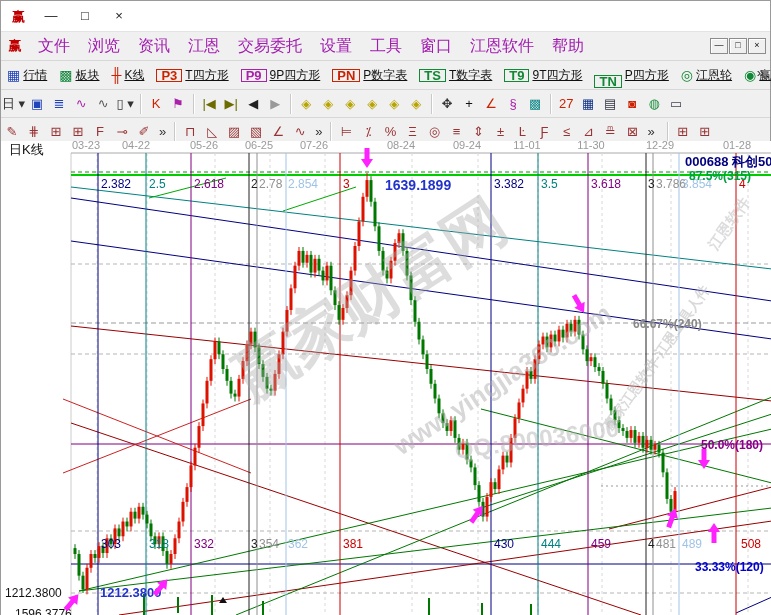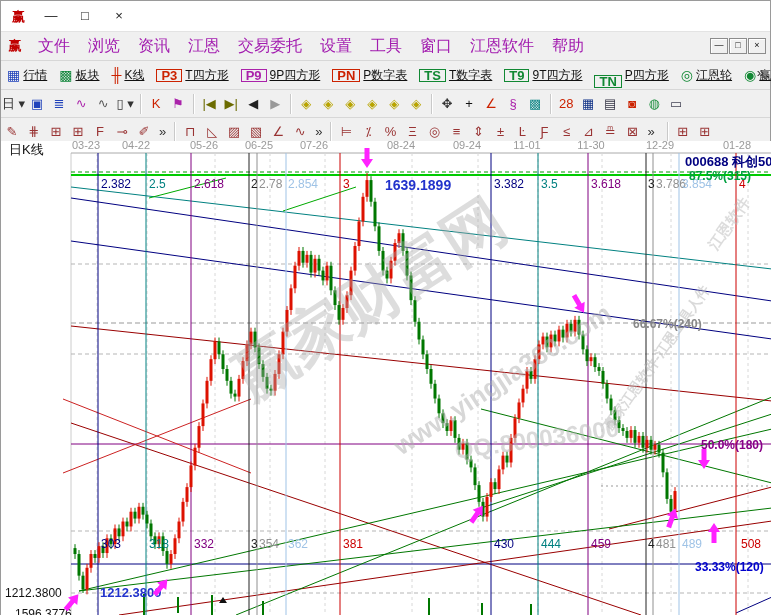--- a/index.html
+++ b/index.html
@@ -146,7 +146,7 @@
       <span class="tbtn2" style="color: rgb(170, 34, 170);">§</span>
       <span class="tbtn2" style="color: rgb(17, 136, 136);">▩</span>
       <span class="sep"></span>
-      <span class="tbtn2" style="color: rgb(204, 34, 0);">28</span>
+      <span class="tbtn2" style="color: rgb(204, 34, 0);">27</span>
       <span class="tbtn2" style="color: rgb(17, 51, 136);">▦</span>
       <span class="tbtn2" style="color: rgb(51, 51, 68);">▤</span>
       <span class="tbtn2" style="color: rgb(204, 34, 0);">◙</span>

